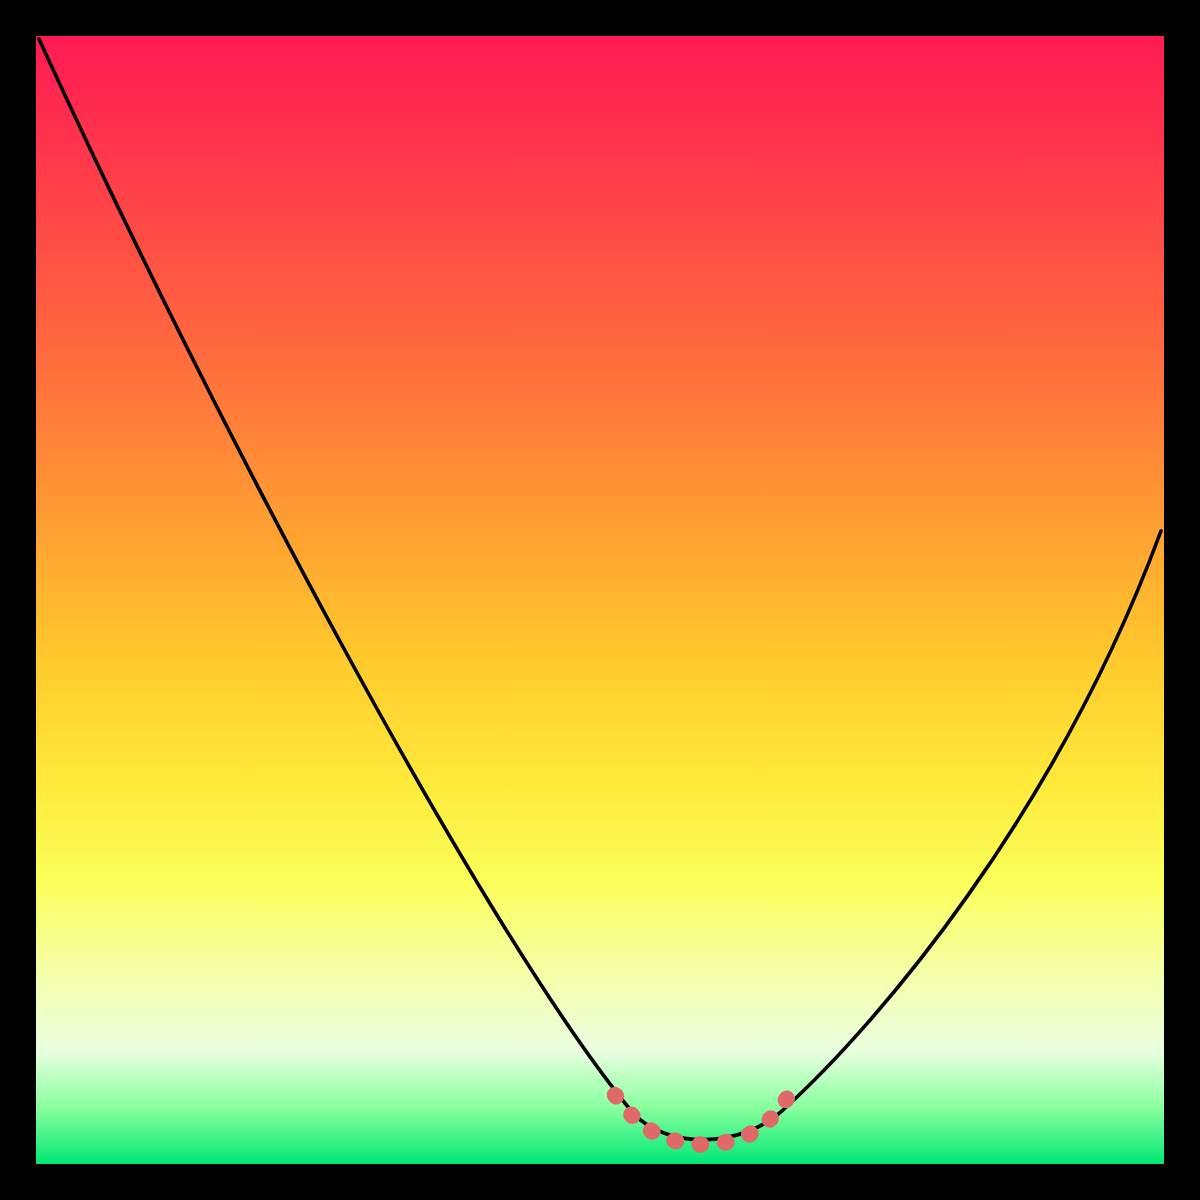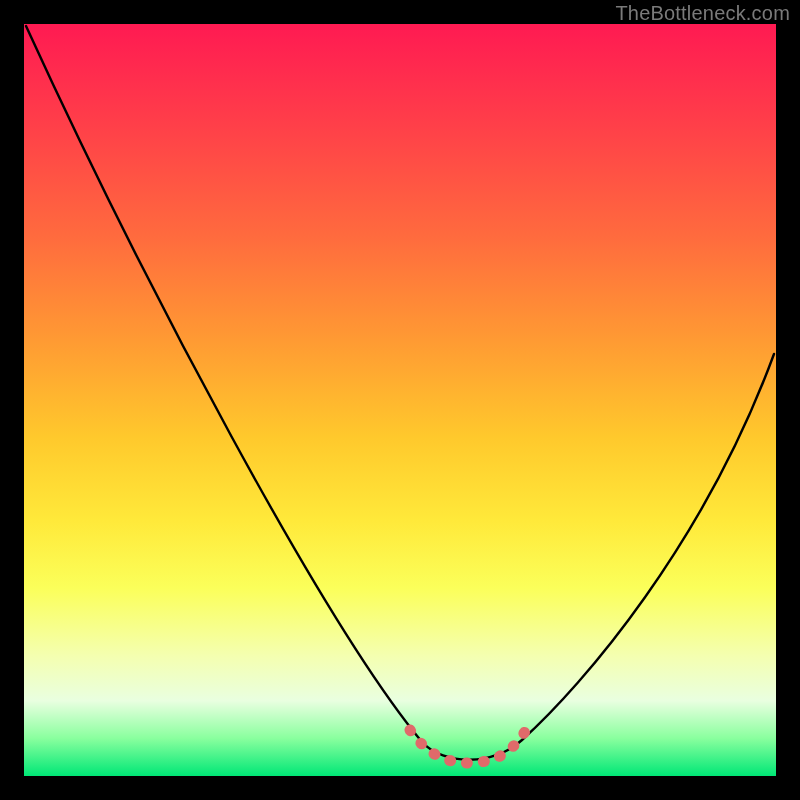--- a/index.html
+++ b/index.html
@@ -62,7 +62,6 @@
 
 <div class="stage">
 
-  <div class="watermark">TheBottleneck.com</div>
 
   <div class="plot">
     <svg class="curve" viewBox="0 0 752 752" preserveAspectRatio="none">

